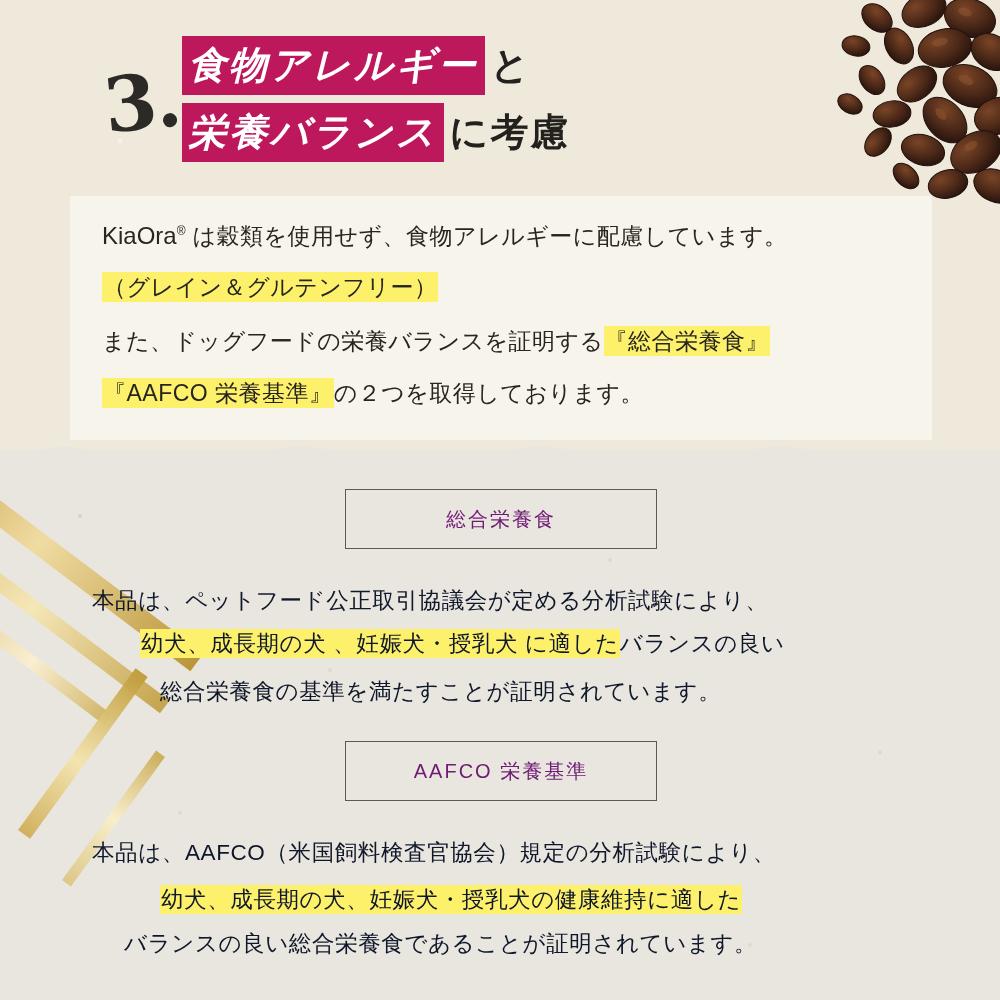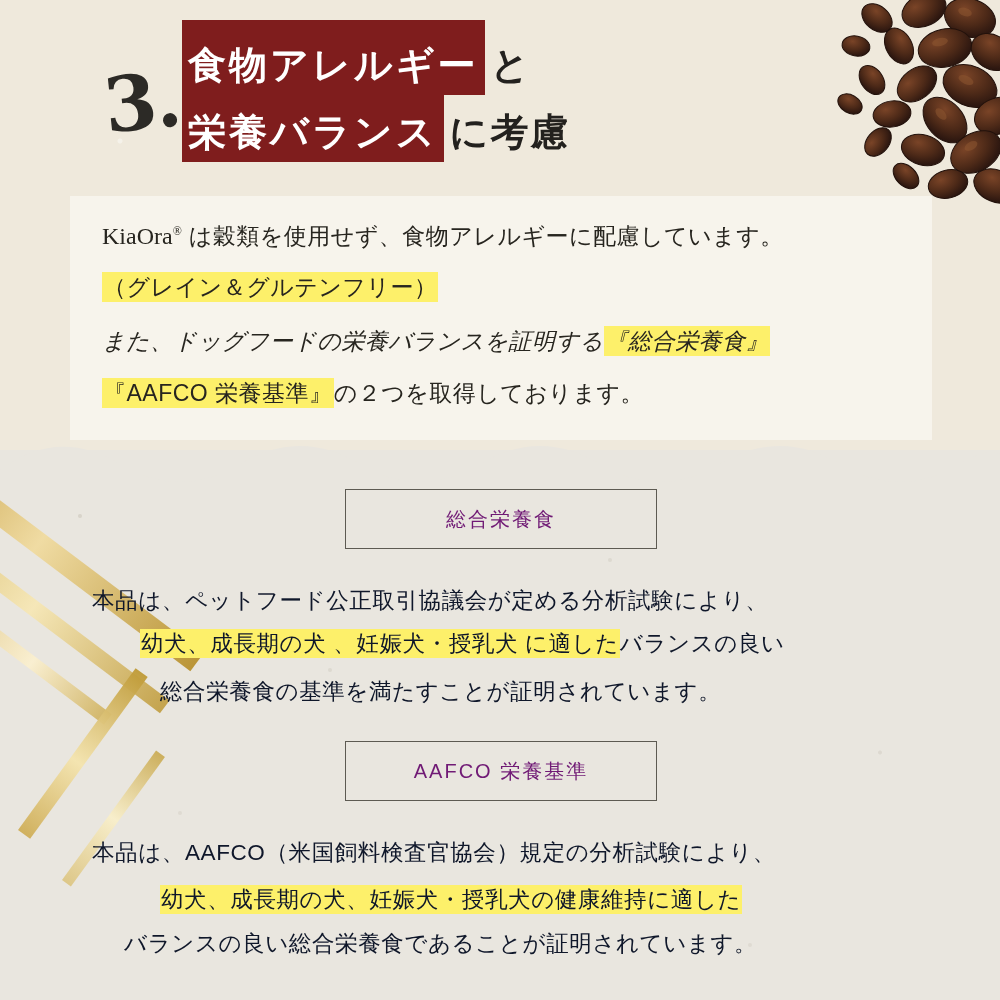--- a/index.html
+++ b/index.html
@@ -145,10 +145,11 @@
   .head-line.l1 { top: 6px; }
   .head-line.l2 { top: 73px; }
   .hl-black {
-    background: #7f1d1d;
+    background: #be185d;
     color: #ffffff;
-    padding: 24px 6px 9px 6px;
+    padding: 8px 6px 9px 6px;
     letter-spacing: 3px;
+    font-style: italic;
   }
   .hl-plain {
     padding-left: 6px;

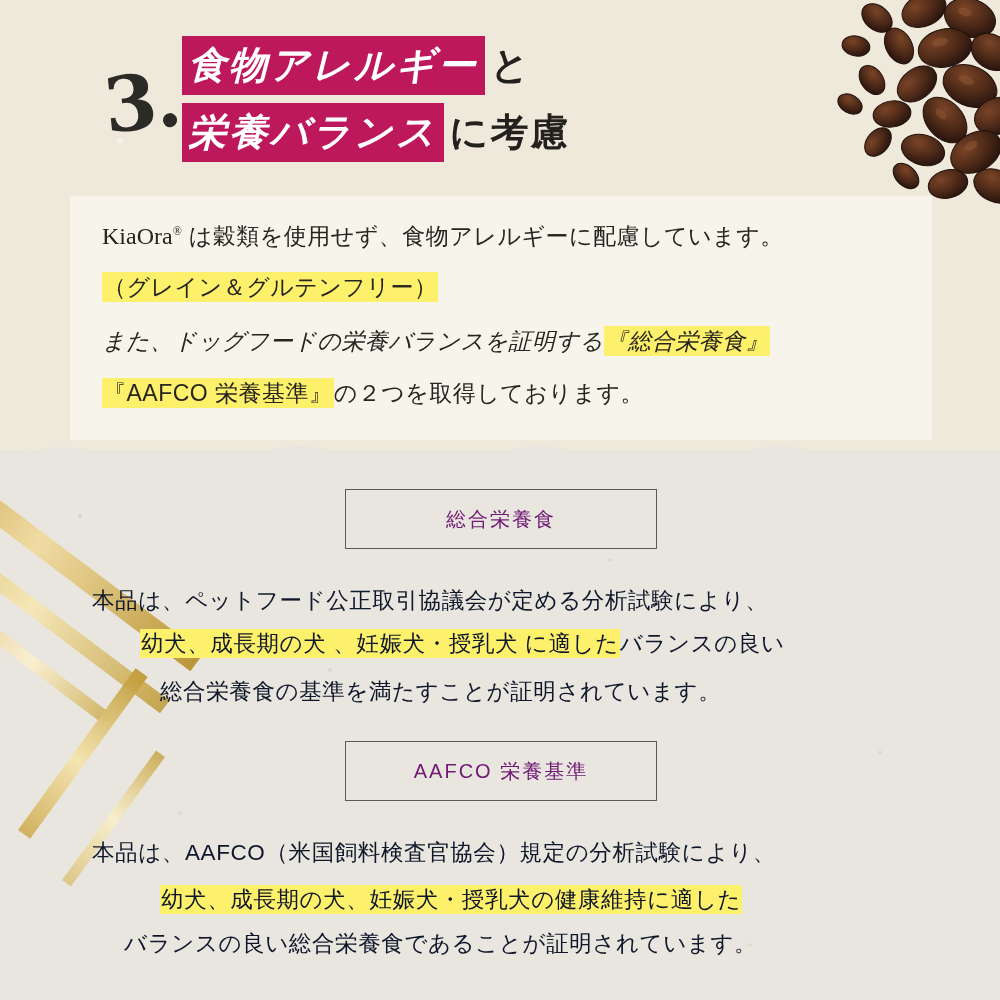--- a/index.html
+++ b/index.html
@@ -182,7 +182,7 @@
     text-align: right;
   }
   .kiaora {
-    font-family: Liberation Serif, serif;
+    font-family: Liberation Sans, sans-serif;
     font-size: 24px;
     letter-spacing: 0;
   }

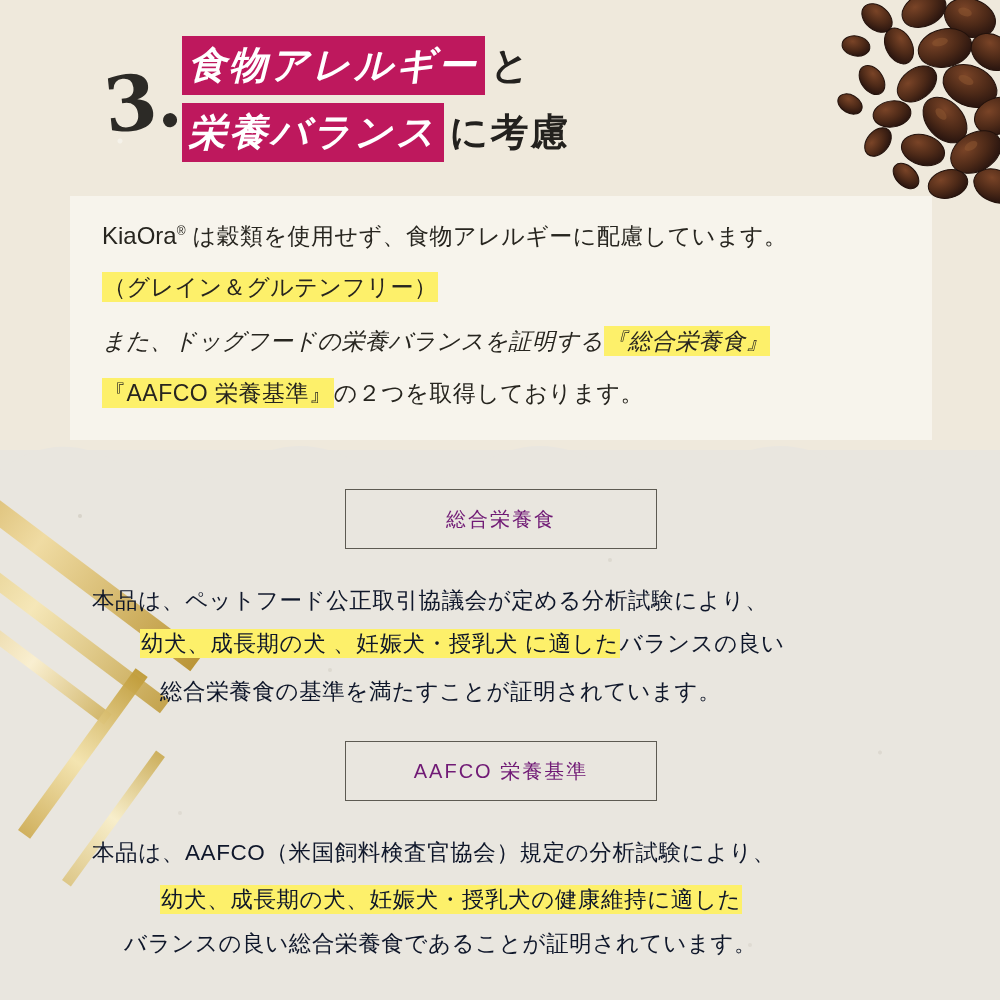--- a/index.html
+++ b/index.html
@@ -174,7 +174,7 @@
   }
   .intro-l1 { position: absolute; left: 32px; top: 24px; }
   .intro-l2 { position: absolute; left: 32px; top: 76px; }
-  .intro-l3 { position: absolute; left: 32px; top: 130px; font-style: italic; }
+  .intro-l3 { position: absolute; left: 32px; top: 130px; }
   .intro-l4 { position: absolute; left: 32px; top: 182px; }
   .mark {
     background: #fdf06a;

